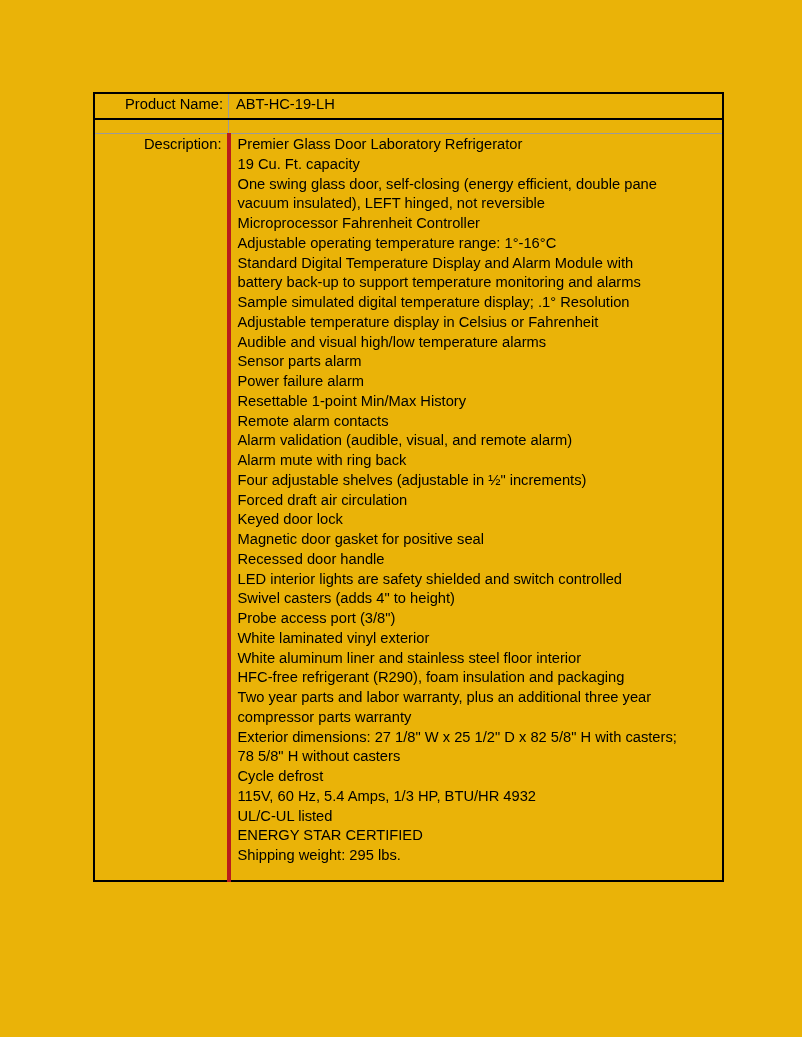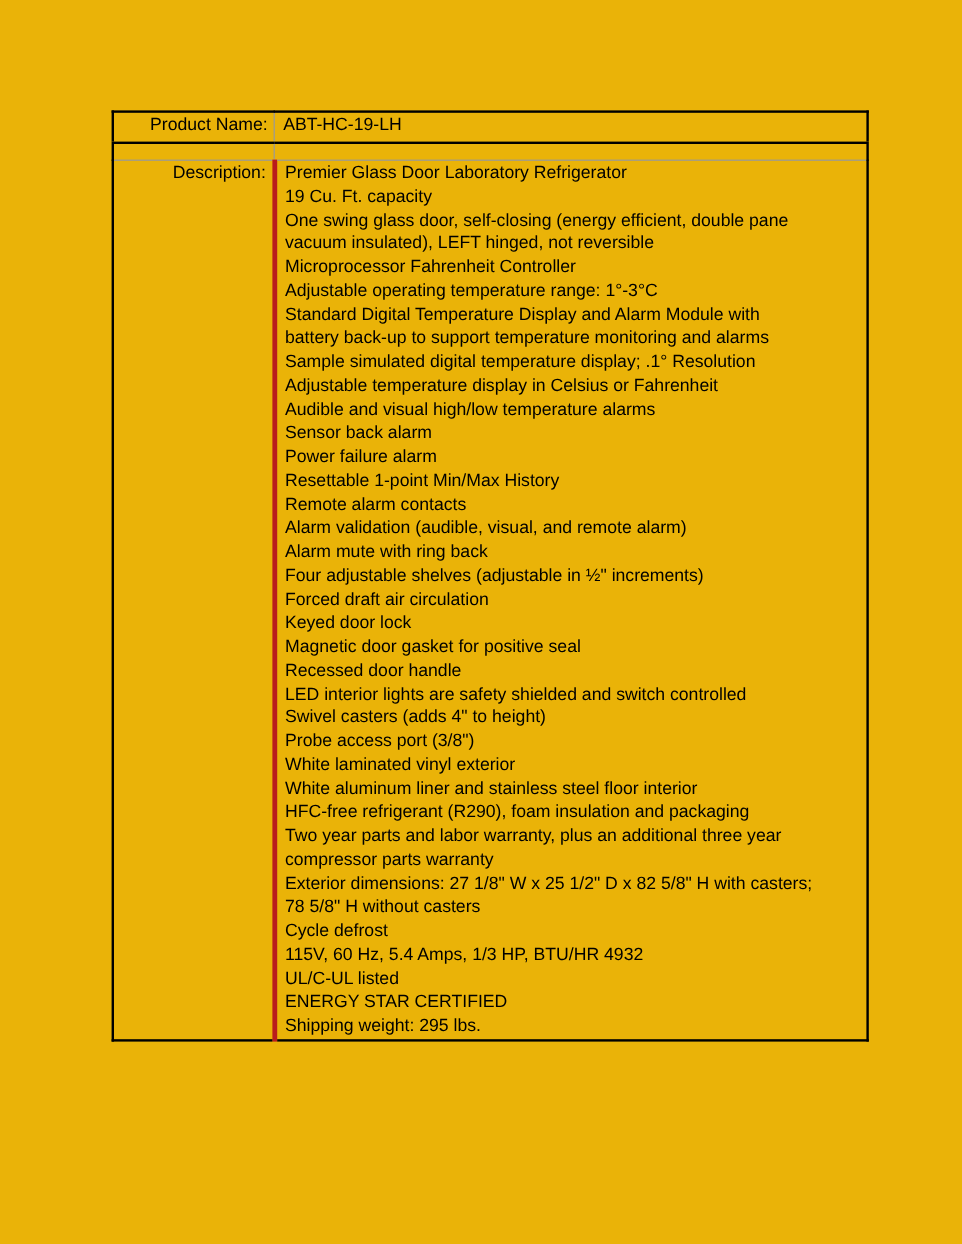--- a/index.html
+++ b/index.html
@@ -75,7 +75,7 @@
   }
   .row-description .cell-value {
     text-align: left;
-    padding: 1px 4px 0 7px;
+    padding: 1px 4px 14px 7px;
   }
   .desc-lines {
     margin: 0;

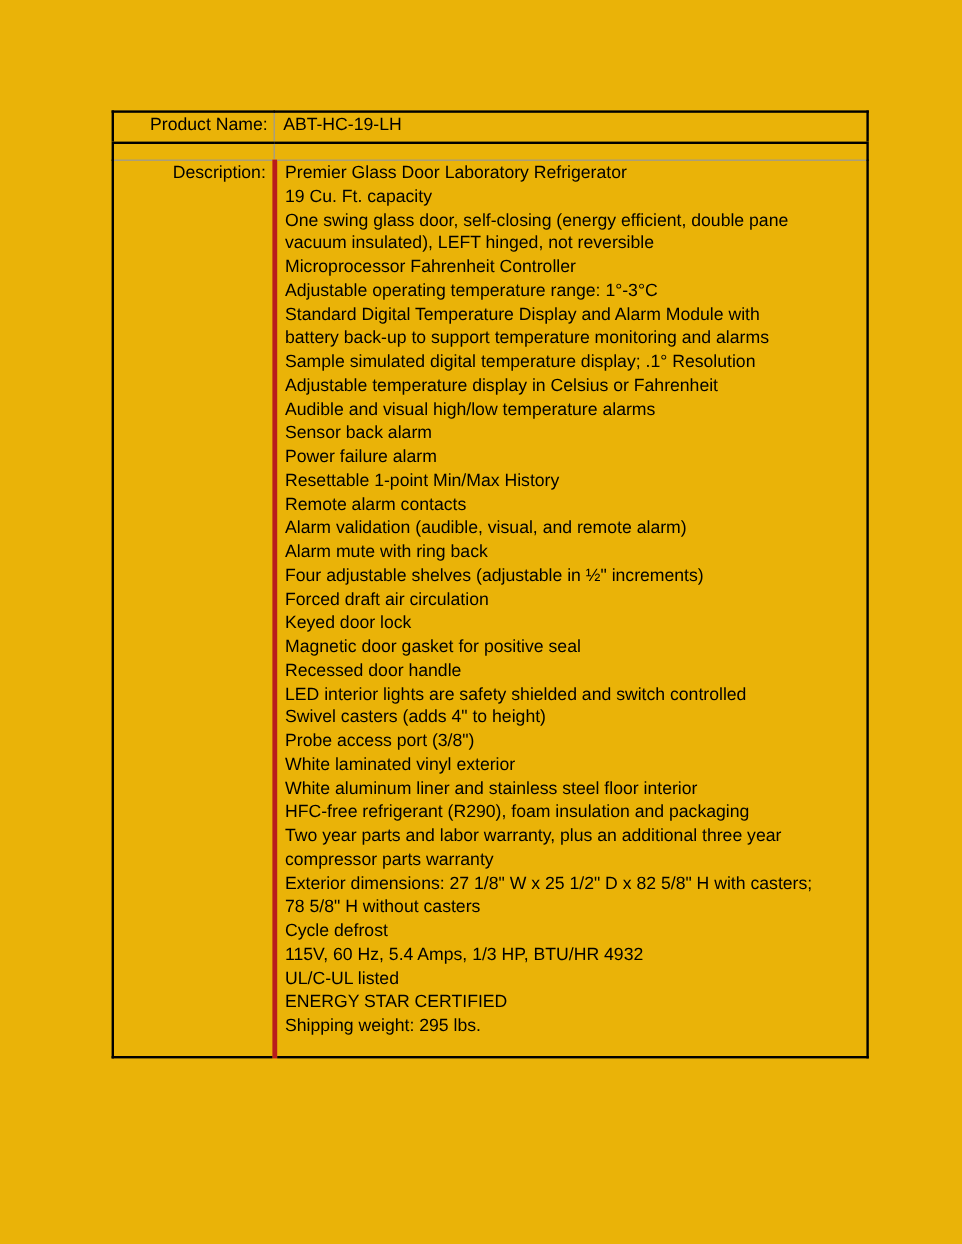--- a/index.html
+++ b/index.html
@@ -113,7 +113,7 @@
               <li>One swing glass door, self-closing (energy efficient, double pane</li>
               <li>vacuum insulated), LEFT hinged, not reversible</li>
               <li>Microprocessor Fahrenheit Controller</li>
-              <li>Adjustable operating temperature range: 1°-3°C</li>
+              <li>Adjustable operating temperature range: 1°-16°C</li>
               <li>Standard Digital Temperature Display and Alarm Module with</li>
               <li>battery back-up to support temperature monitoring and alarms</li>
               <li>Sample simulated digital temperature display; .1° Resolution</li>

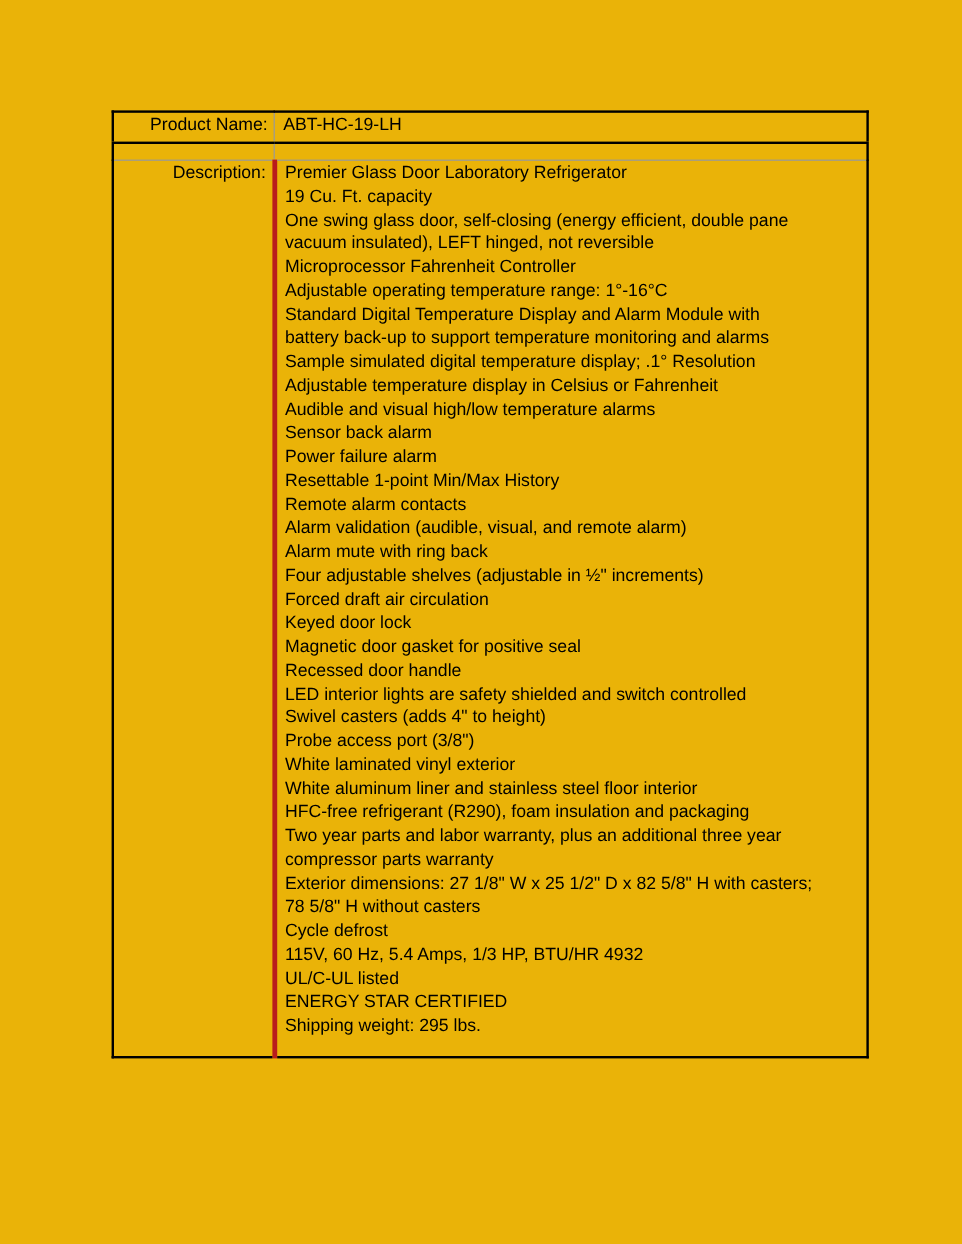--- a/index.html
+++ b/index.html
@@ -119,7 +119,7 @@
               <li>Sample simulated digital temperature display; .1° Resolution</li>
               <li>Adjustable temperature display in Celsius or Fahrenheit</li>
               <li>Audible and visual high/low temperature alarms</li>
-              <li>Sensor back alarm</li>
+              <li>Sensor parts alarm</li>
               <li>Power failure alarm</li>
               <li>Resettable 1-point Min/Max History</li>
               <li>Remote alarm contacts</li>

